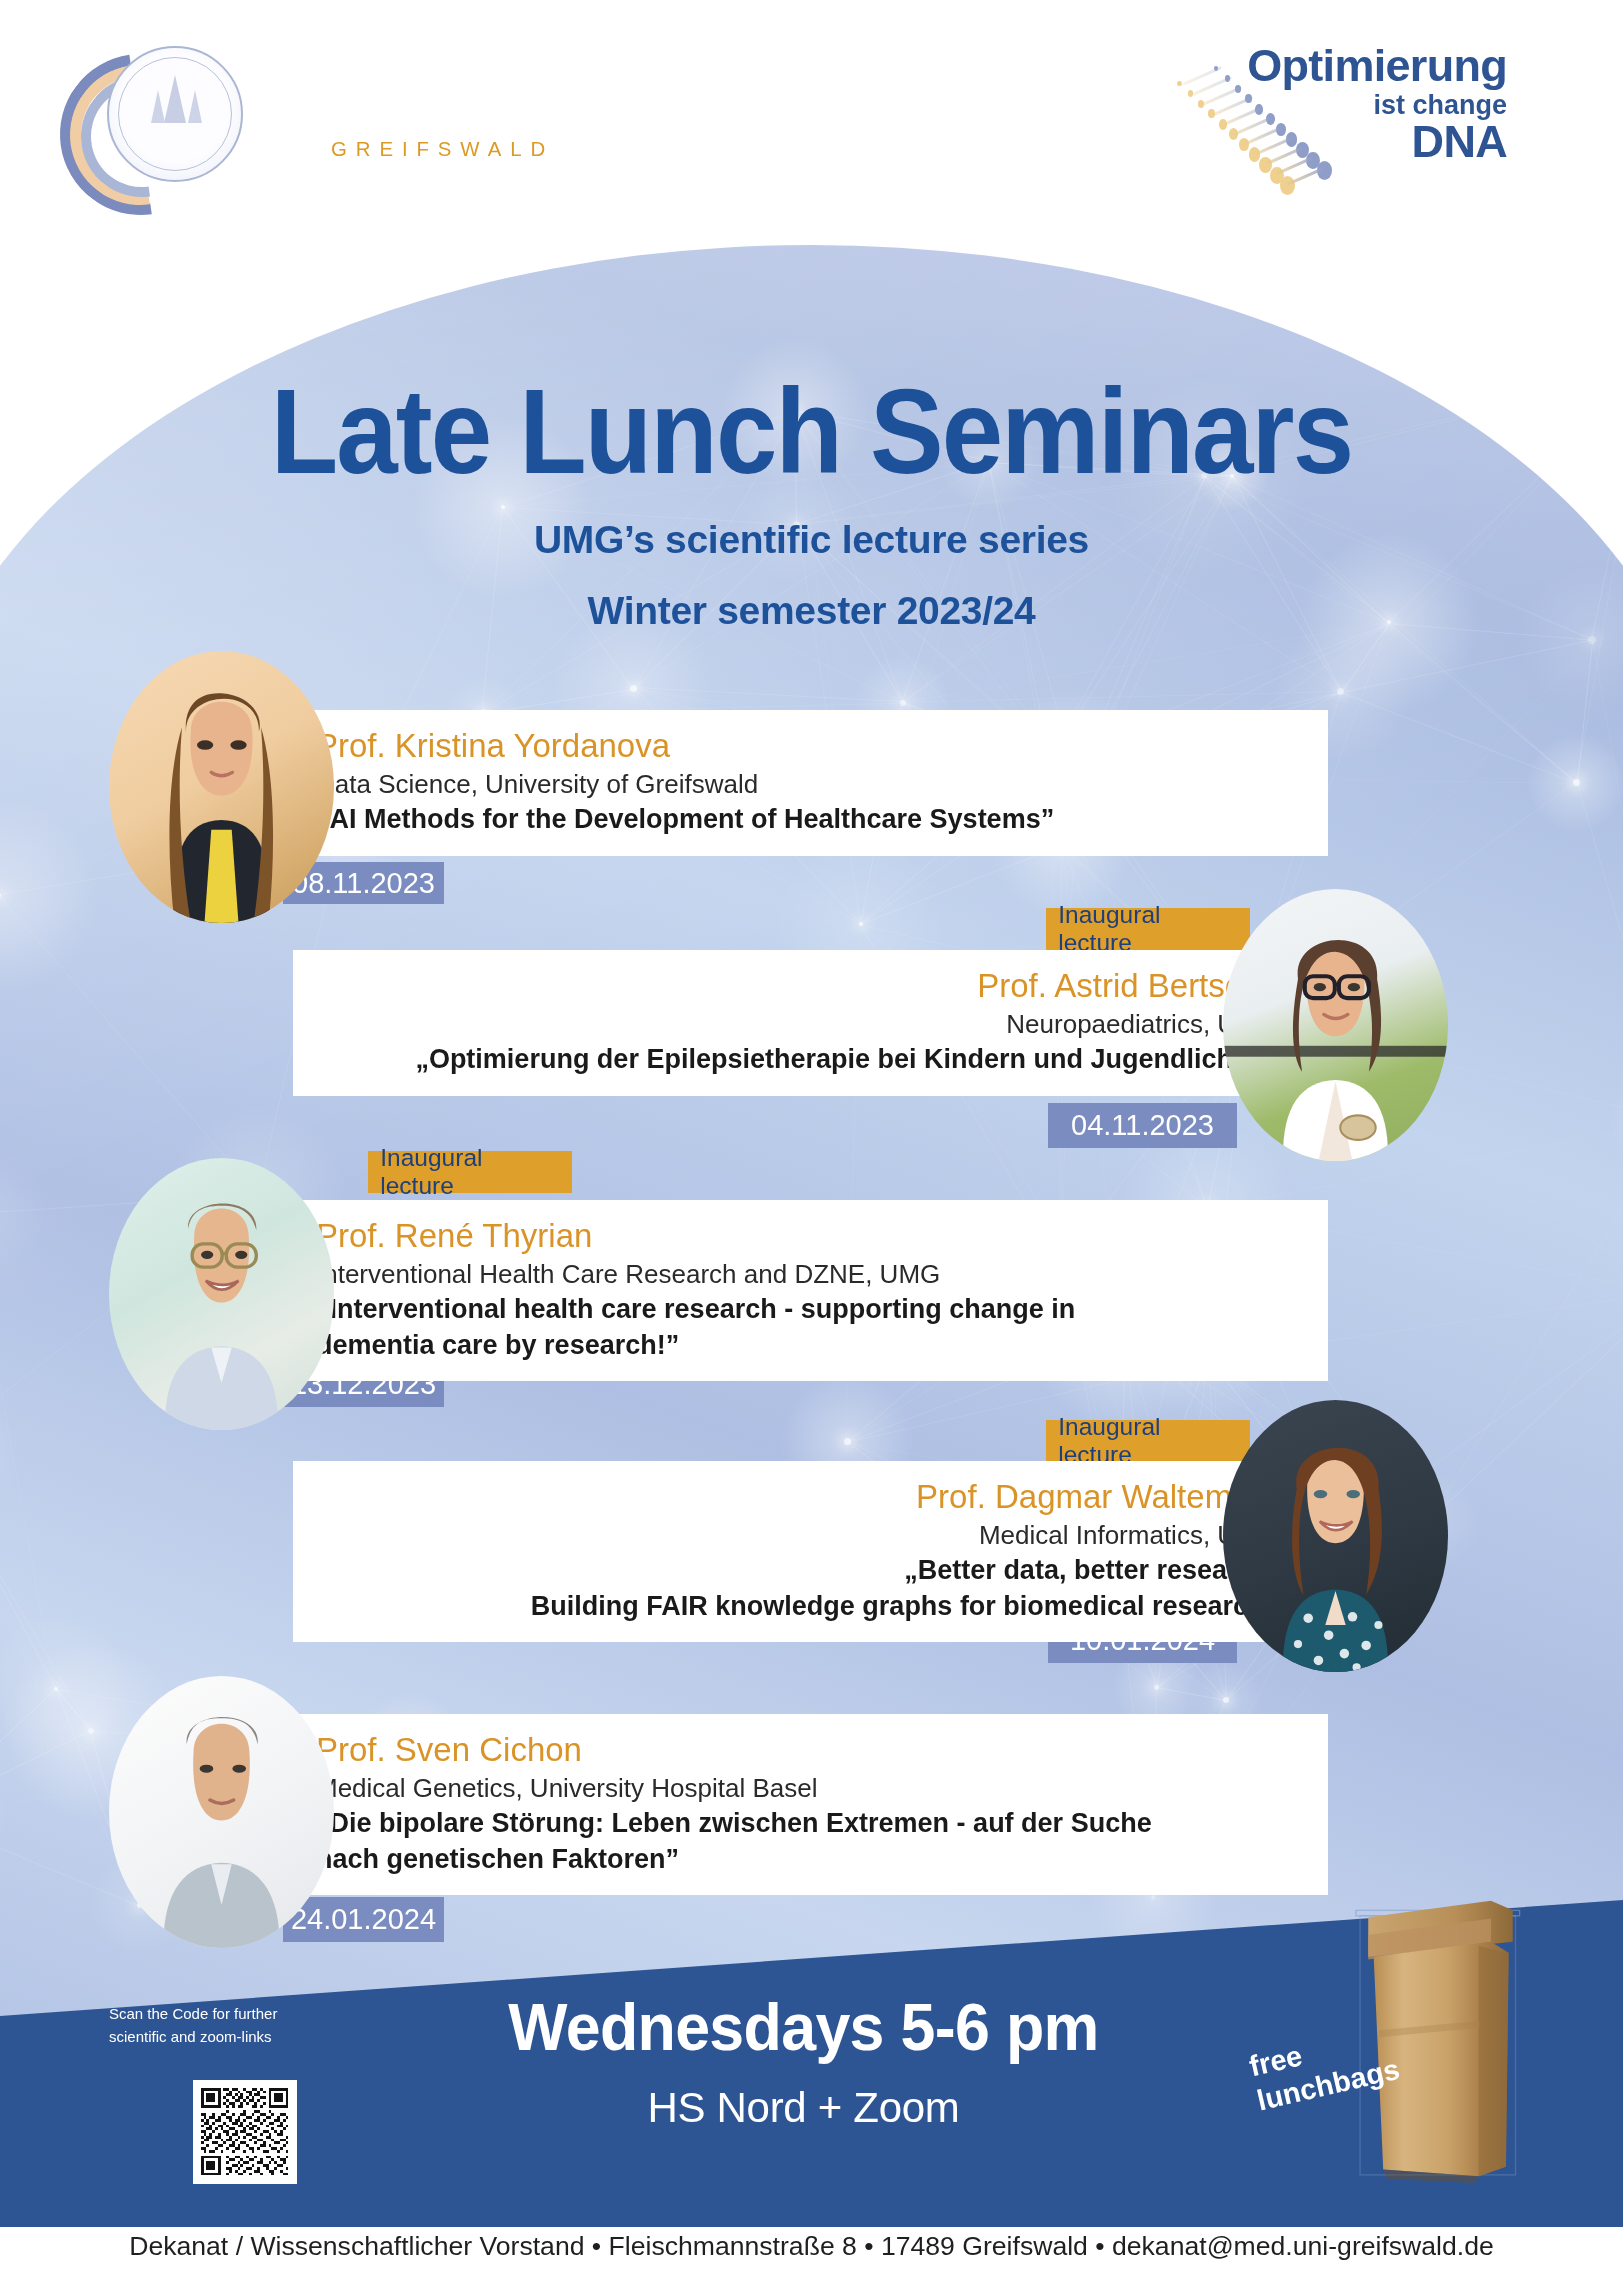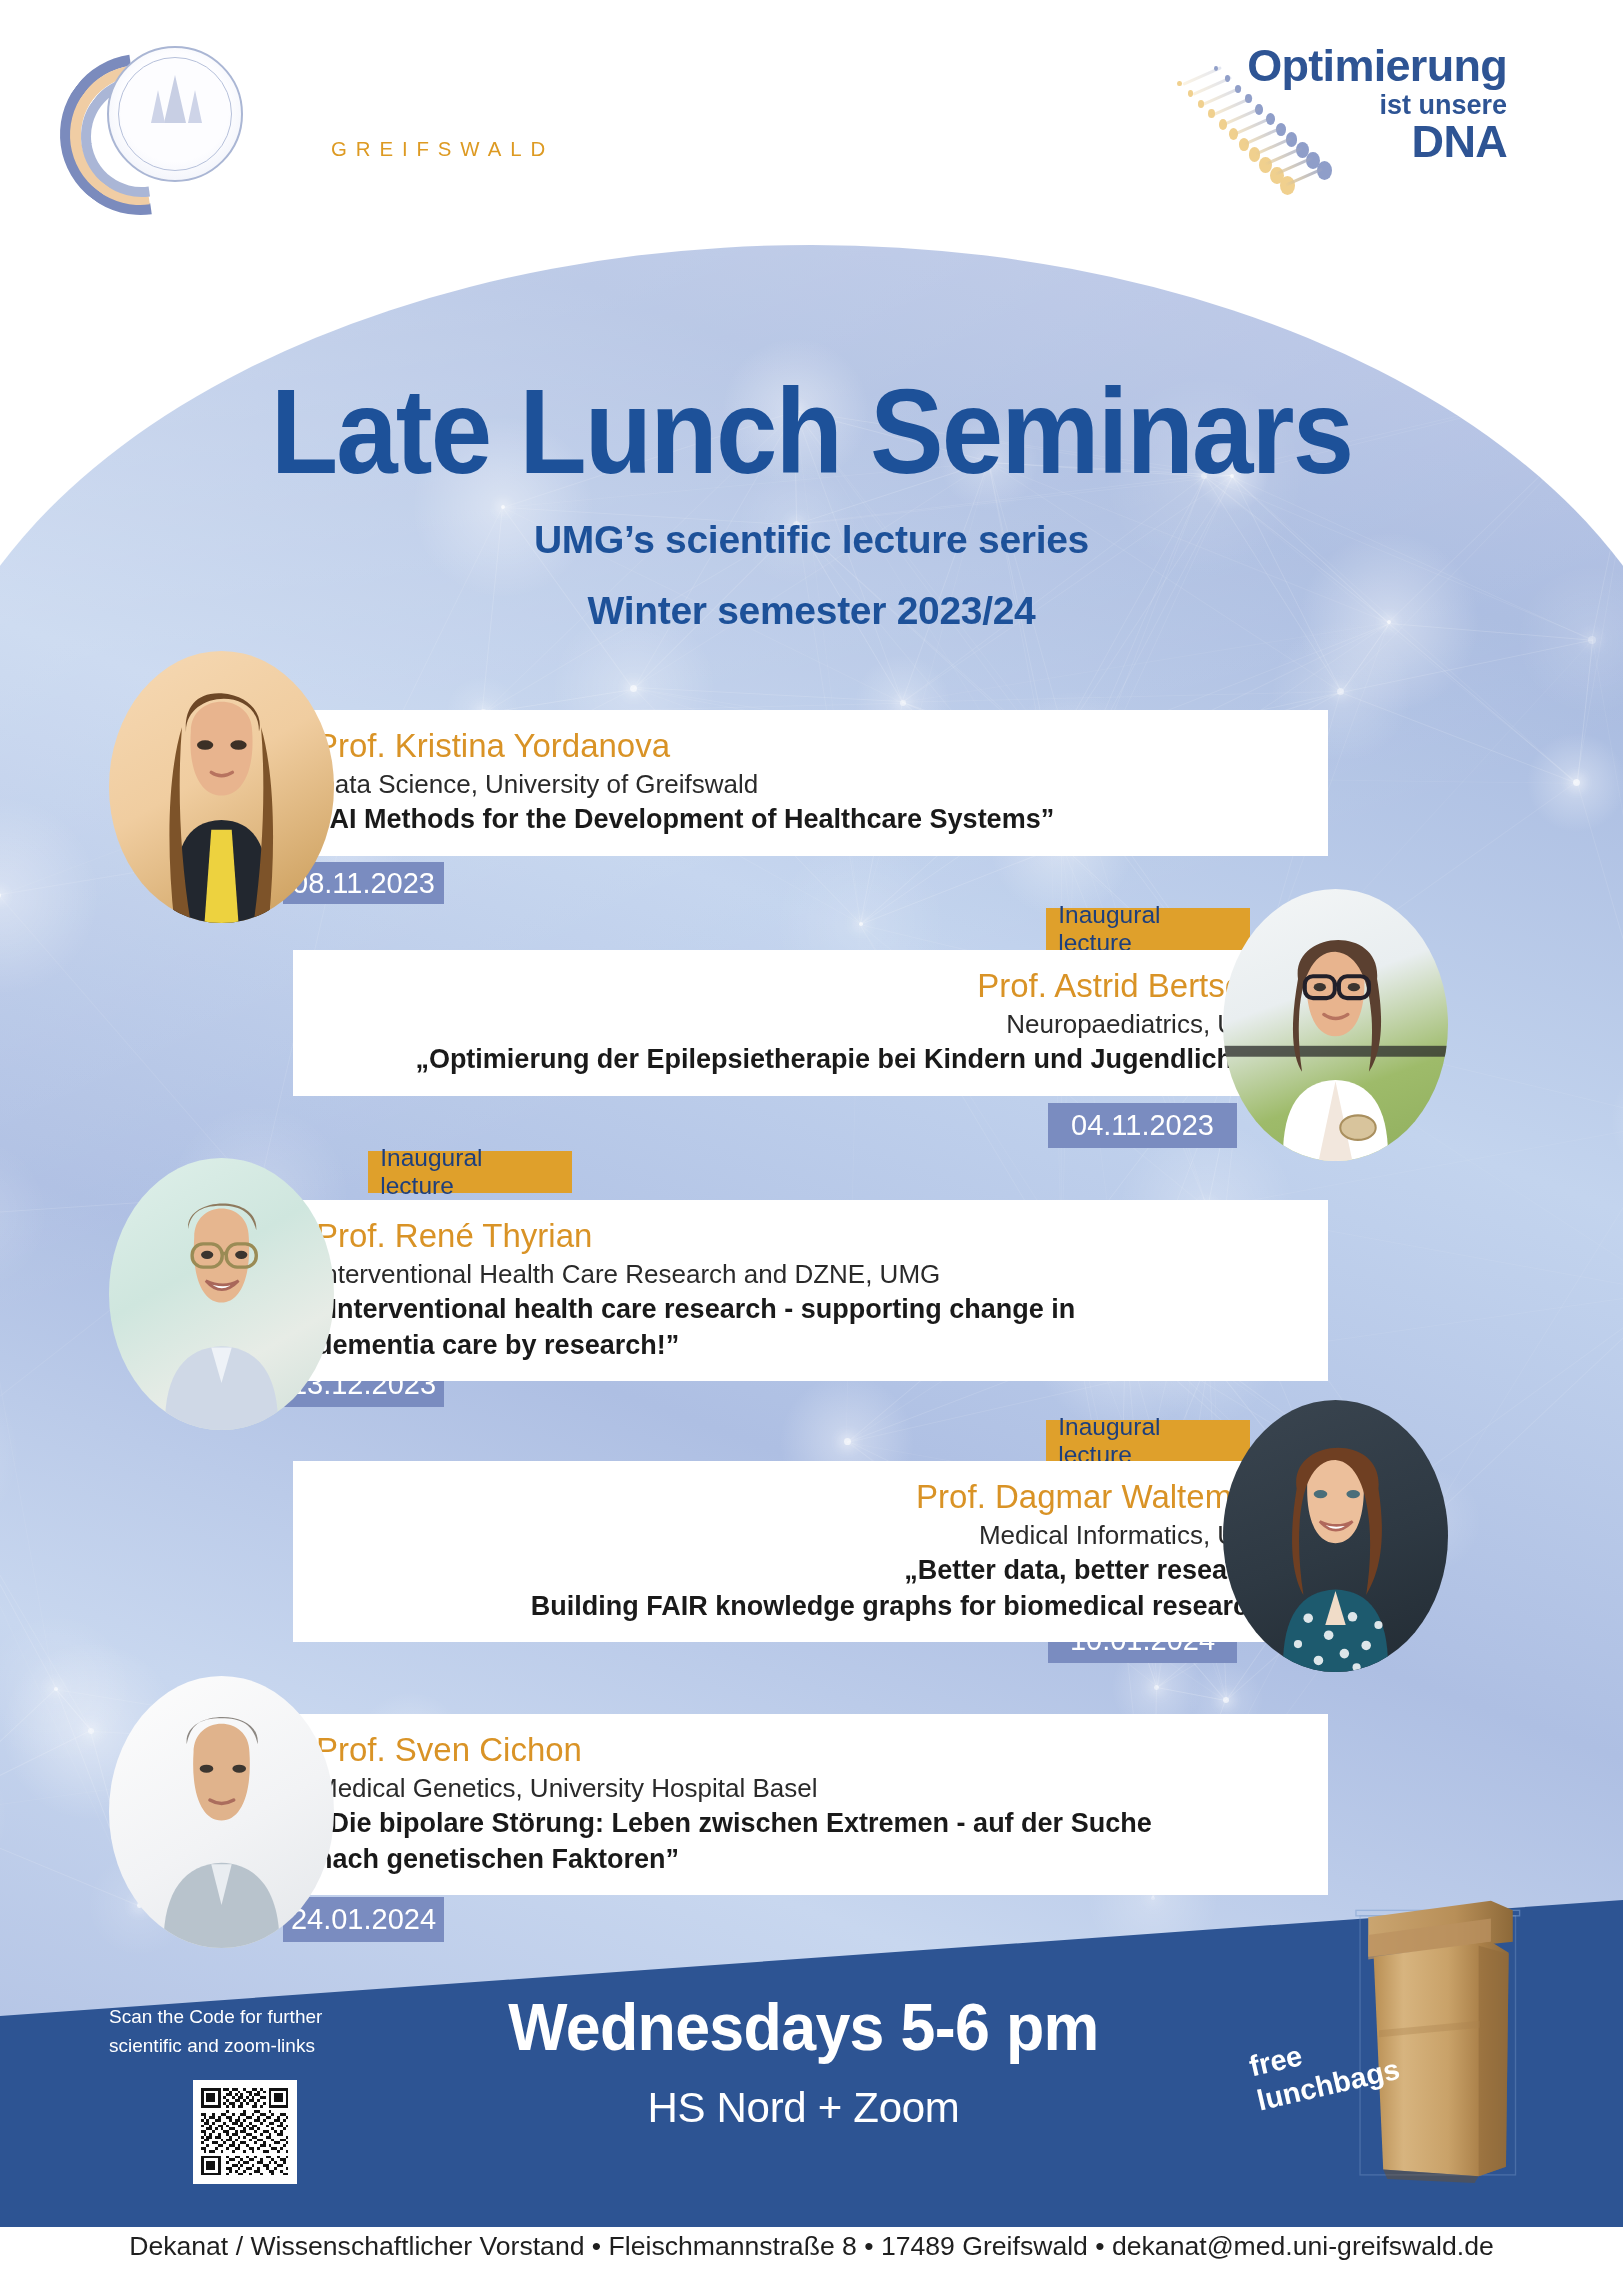--- a/index.html
+++ b/index.html
@@ -494,7 +494,7 @@
       <div class="hx" style="width: 42px; height: 3.4px; border-radius: 2px; left: 106px; top: 106px; background: linear-gradient(90deg, rgb(240, 208, 142), rgb(143, 158, 201)); opacity: 0.8; transform: rotate(-24deg); transform-origin: 0px 50%;"></div>
     </div>
   <div class="w1">Optimierung</div>
-  <div class="w2">ist unsere</div>
+  <div class="w2">ist change</div>
   <div class="w3">DNA</div>
 </div>
 

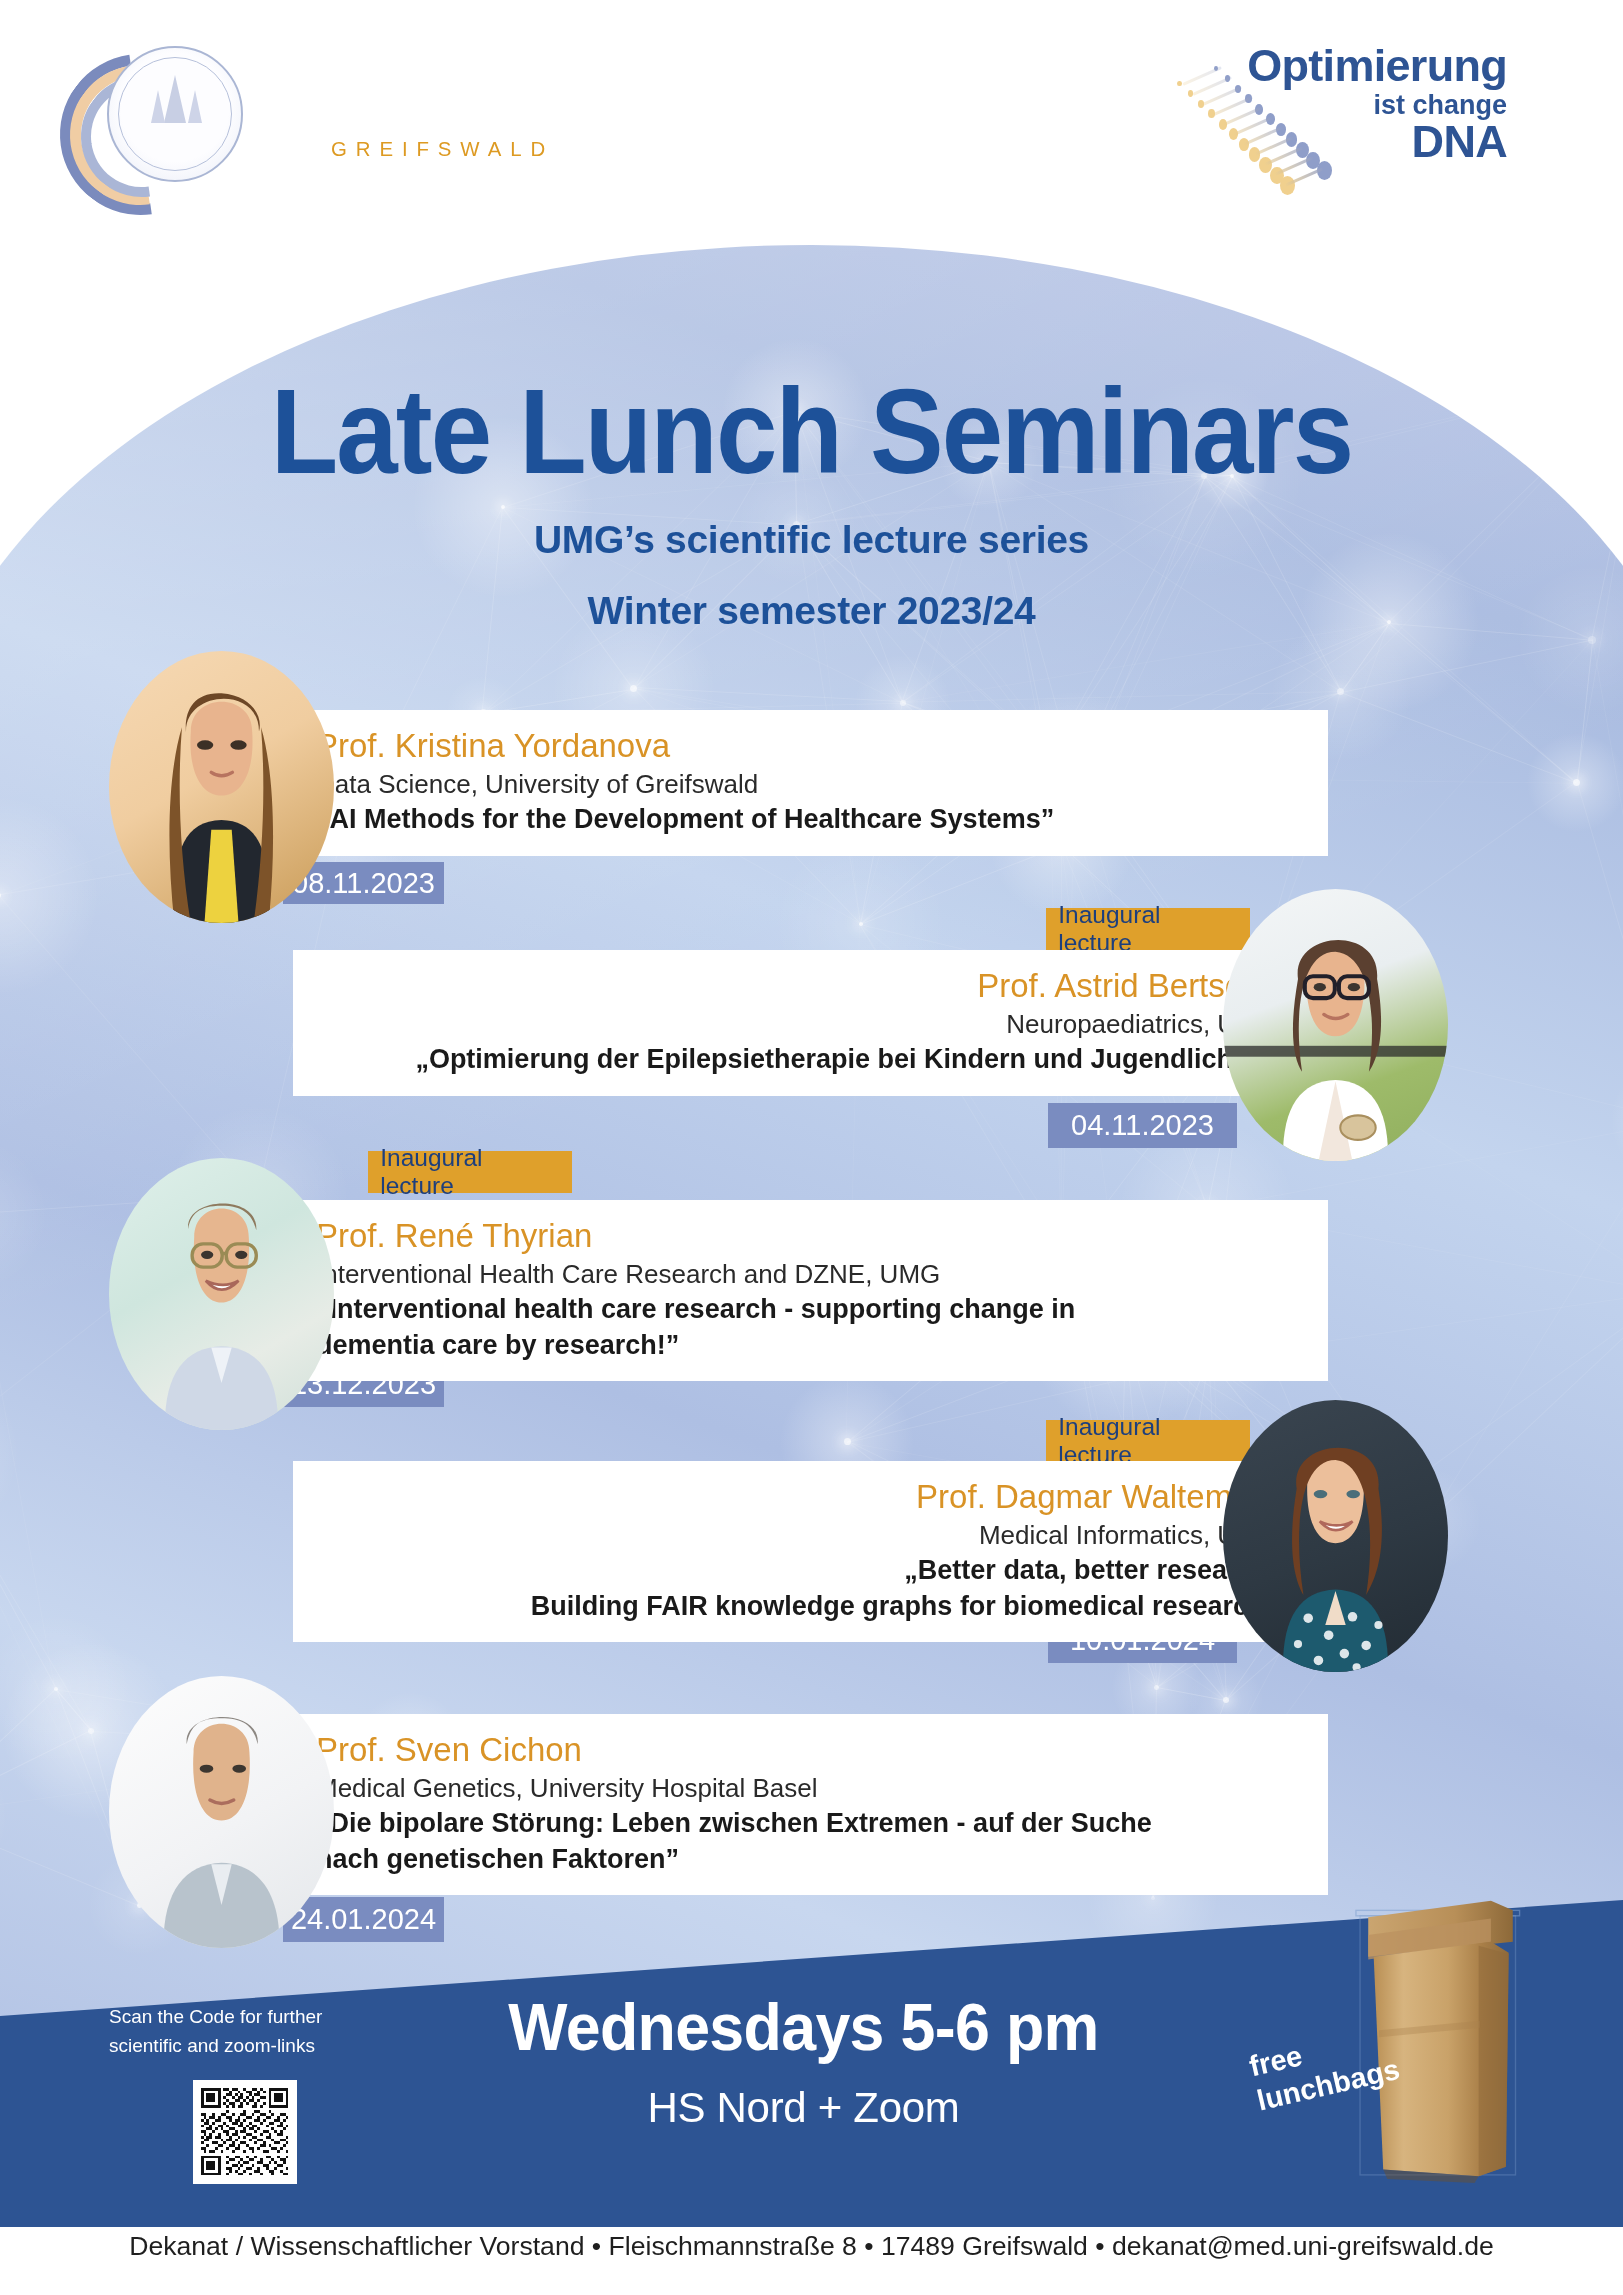--- a/index.html
+++ b/index.html
@@ -133,7 +133,7 @@
   }
   #scan-txt{
     position:absolute; left:109px; top:2003px; width:286px;
-    color:#ffffff; font-size:19px; line-height:1.5; z-index:11;
+    color:#ffffff; font-size:15px; line-height:1.5; z-index:11;
   }
   #qr{
     position:absolute; left:193px; top:2080px; width:104px; height:104px;

